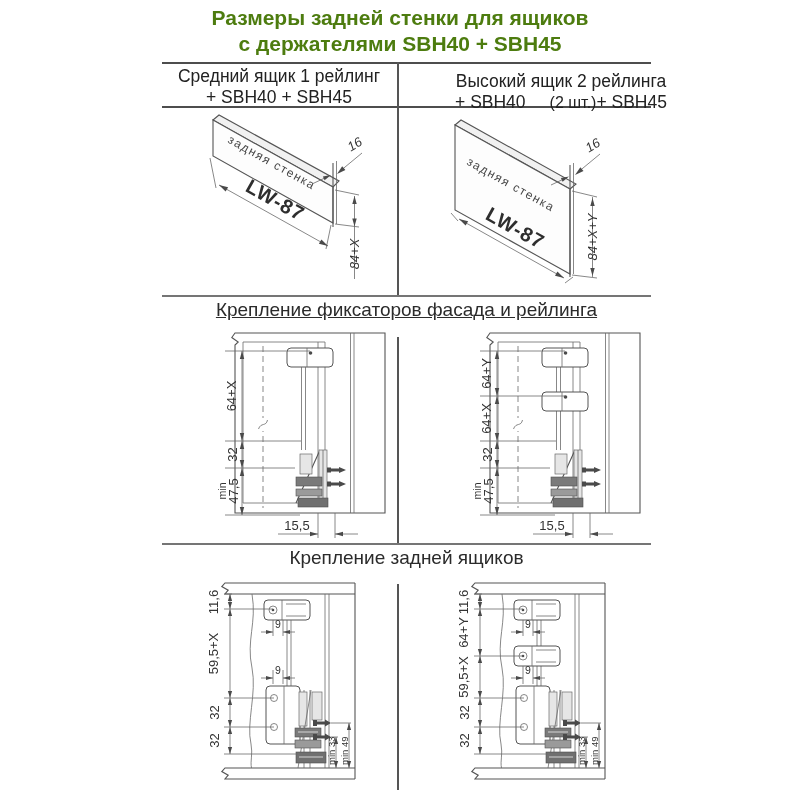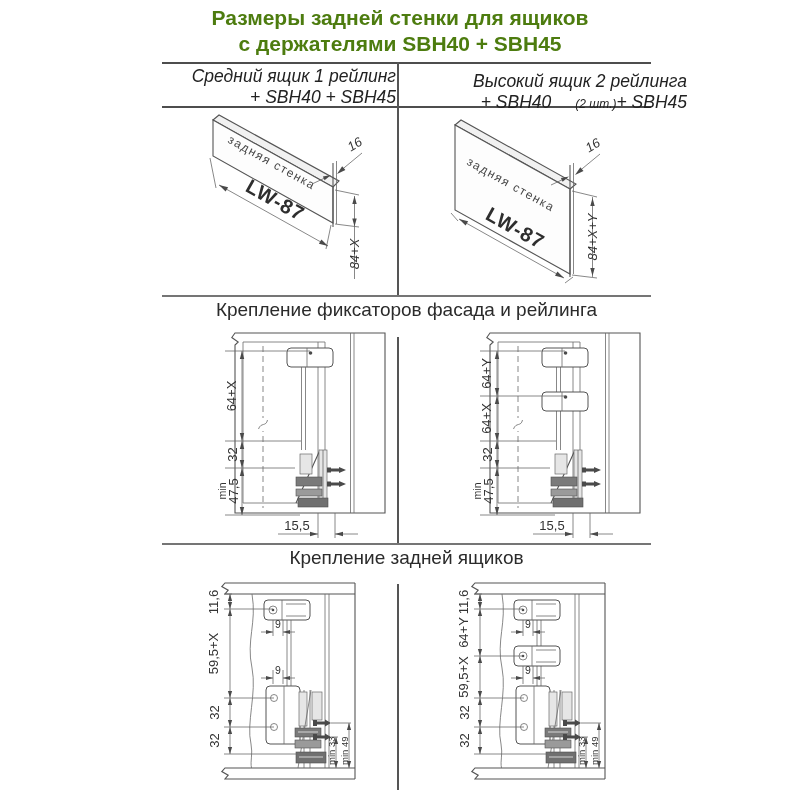--- a/index.html
+++ b/index.html
@@ -7,7 +7,7 @@
         font-family:"Liberation Sans",sans-serif;color:#1a1a1a;}
   .abs{position:absolute;}
   .title-line{left:0;right:0;text-align:center;font-weight:bold;font-size:21px;color:#4d7c0f;}
-  .hdr-cell{font-style:italic;font-size:17.5px;color:#222;text-align:right;line-height:21px;}
+  .hdr-cell{font-size:17.5px;color:#222;text-align:center;line-height:21px;}
   .hdr-small{font-size:12px;padding-left:24px;}
   .rule{background:#4d4d4d;}
   .sep{background:#757575;}

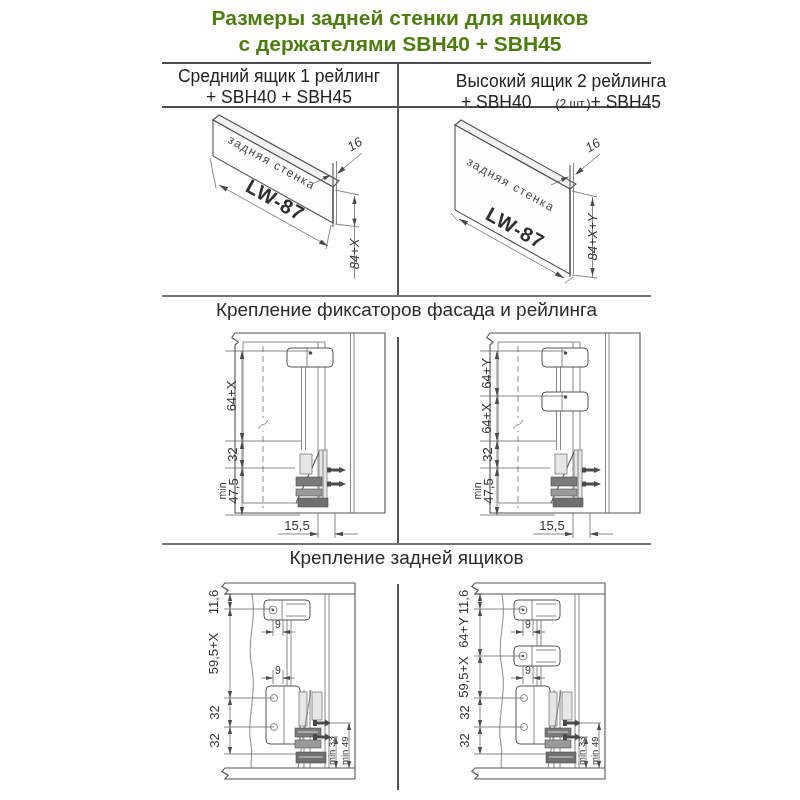--- a/index.html
+++ b/index.html
@@ -8,7 +8,7 @@
   .abs{position:absolute;}
   .title-line{left:0;right:0;text-align:center;font-weight:bold;font-size:21px;color:#4d7c0f;}
   .hdr-cell{font-size:17.5px;color:#222;text-align:center;line-height:21px;}
-  .hdr-small{font-size:12px;padding-left:24px;}
+  .hdr-small{font-size:16px;padding-left:24px;}
   .rule{background:#4d4d4d;}
   .sep{background:#757575;}
   .vdiv{background:#555;width:2px;}

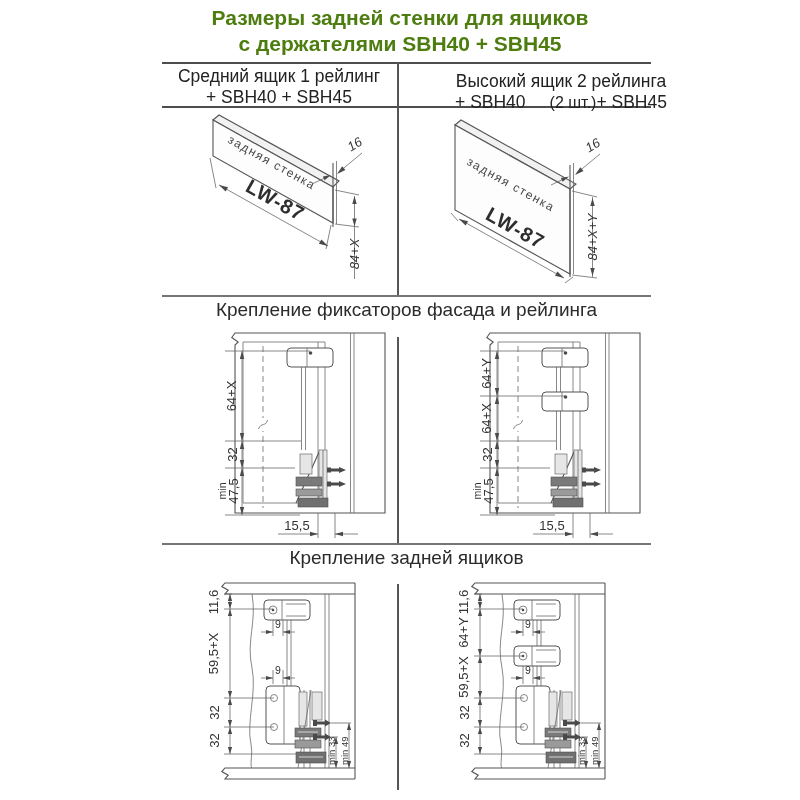--- a/index.html
+++ b/index.html
@@ -58,7 +58,7 @@
     <div><span>+ SBH40</span><span class="hdr-small">(2 шт.)</span><span>+ SBH45</span></div>
   </div>
 
-  <div class="abs section-title" style="top:299px;">Крепление фиксаторов фасада и рейлинга</div>
+  <div class="abs section-title" style="top:299px;text-decoration:underline;">Крепление фиксаторов фасада и рейлинга</div>
   <div class="abs section-title" style="top:547px;">Крепление задней ящиков</div>
 
   <svg class="abs" style="left:160px;top:110px;" width="245" height="185" viewBox="0 0 245 185">

